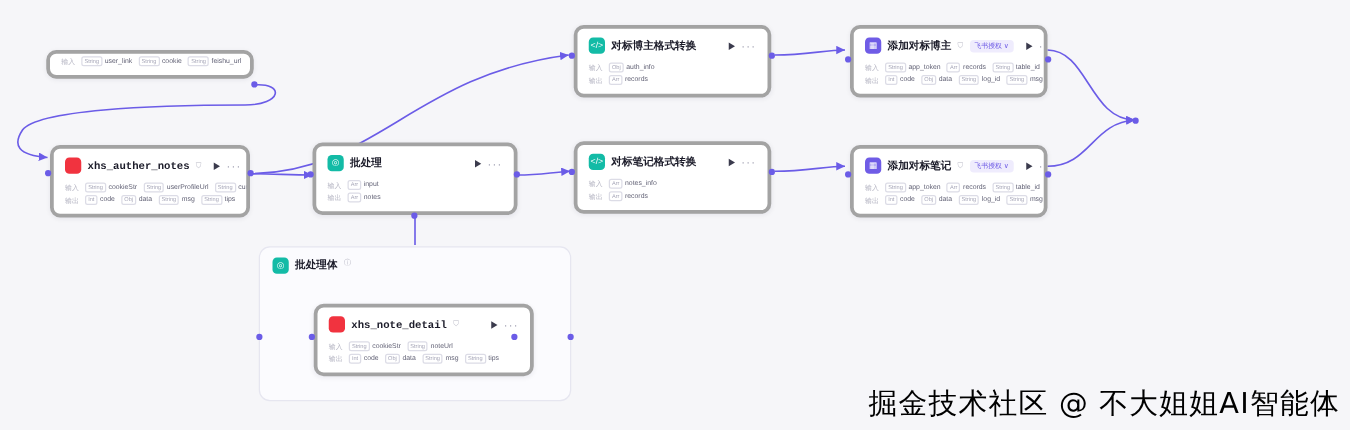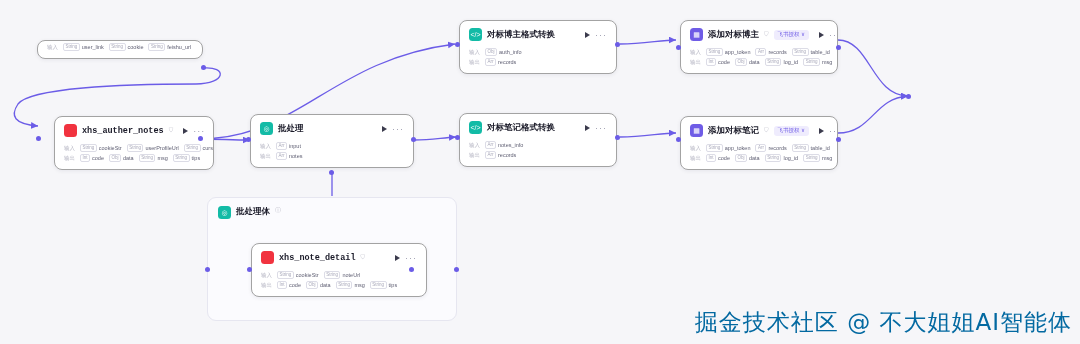--- a/index.html
+++ b/index.html
@@ -16,7 +16,7 @@
   .node{
     position:absolute;
     background:#ffffff;
-    border:1px solid #a3a3a3;
+    border:3px solid #a3a3a3;
     border-radius:8px;
     box-shadow:0 1px 4px rgba(20,20,60,.07);
     box-sizing:border-box;

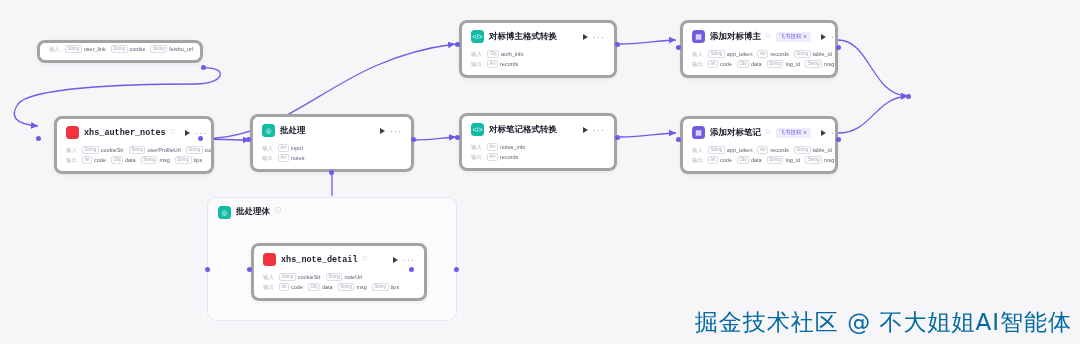--- a/index.html
+++ b/index.html
@@ -131,7 +131,7 @@
   </div>
   <div class="port" style="left:201px;top:65px;"></div>
 
-  <div class="node" style="left:54px;top:116px;width:160px;text-align:right;">
+  <div class="node" style="left:40px;top:116px;width:160px;text-align:right;">
     <div class="hdr">
       <span class="nicon ic-xhs"></span>
       <span class="ttl mono">xhs_auther_notes</span>

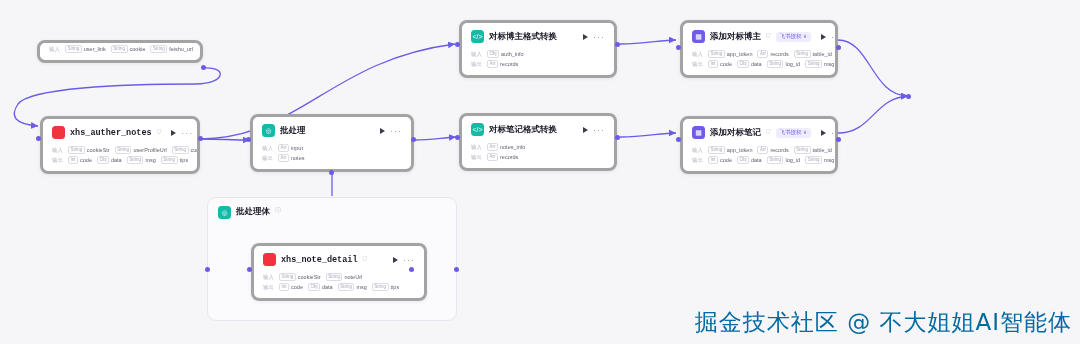--- a/index.html
+++ b/index.html
@@ -68,7 +68,7 @@
 
   .watermark{
     position:absolute;right:8px;bottom:6px;
-    font-size:23px;color:#0369a1;
+    font-size:23px;color:#000000;
     font-family:"DejaVu Sans",sans-serif;
     white-space:nowrap;letter-spacing:1px;
   }

